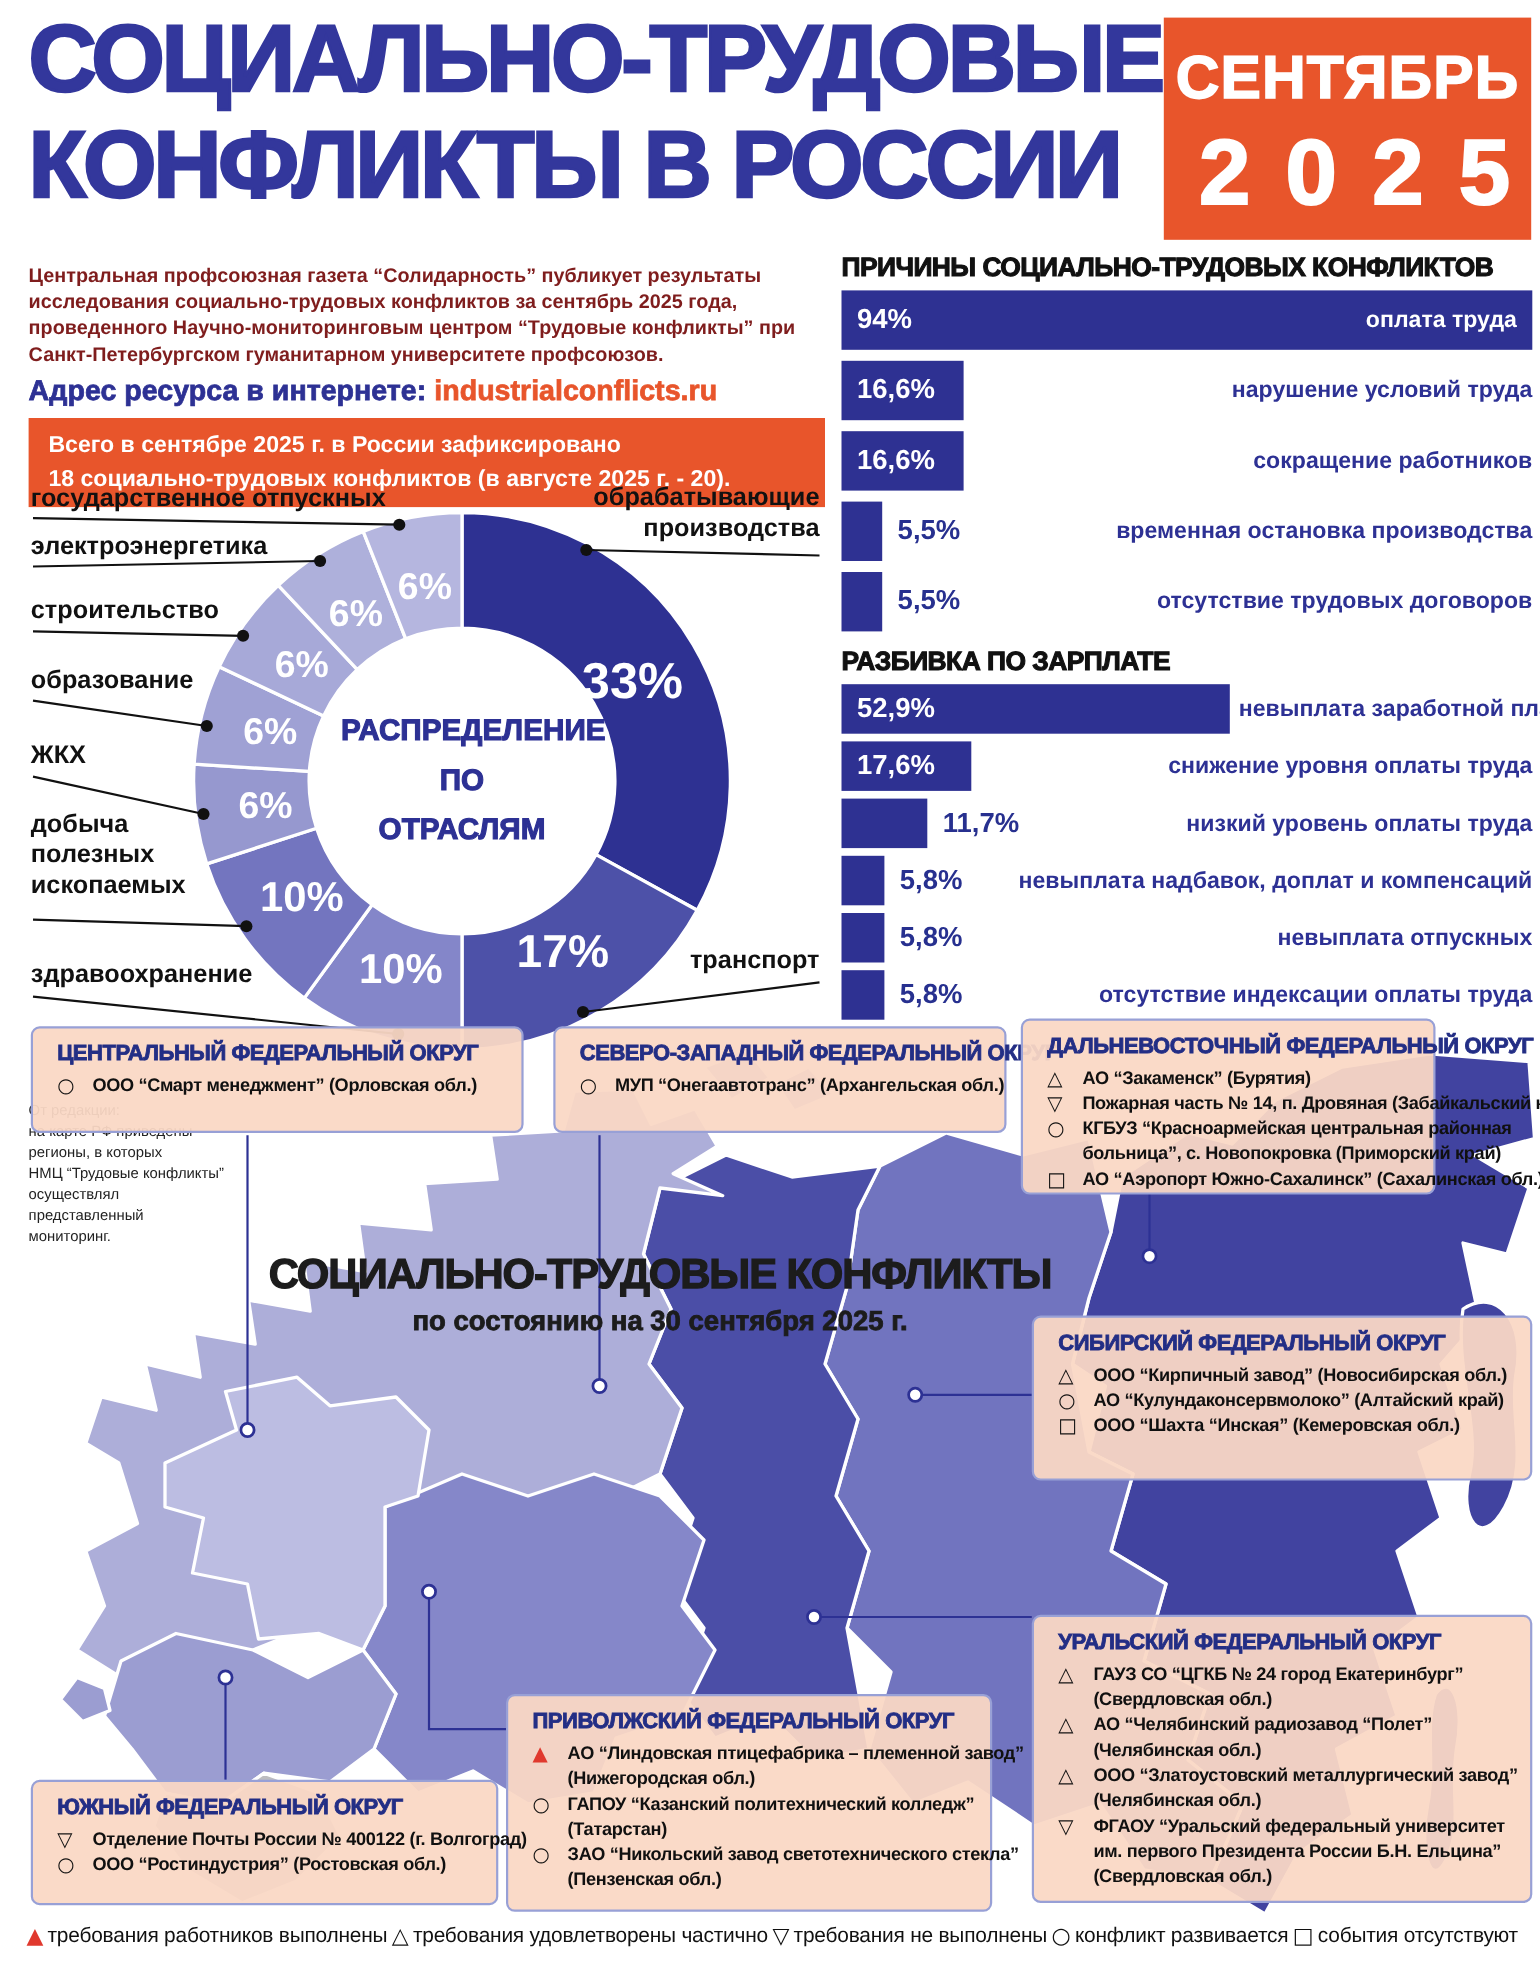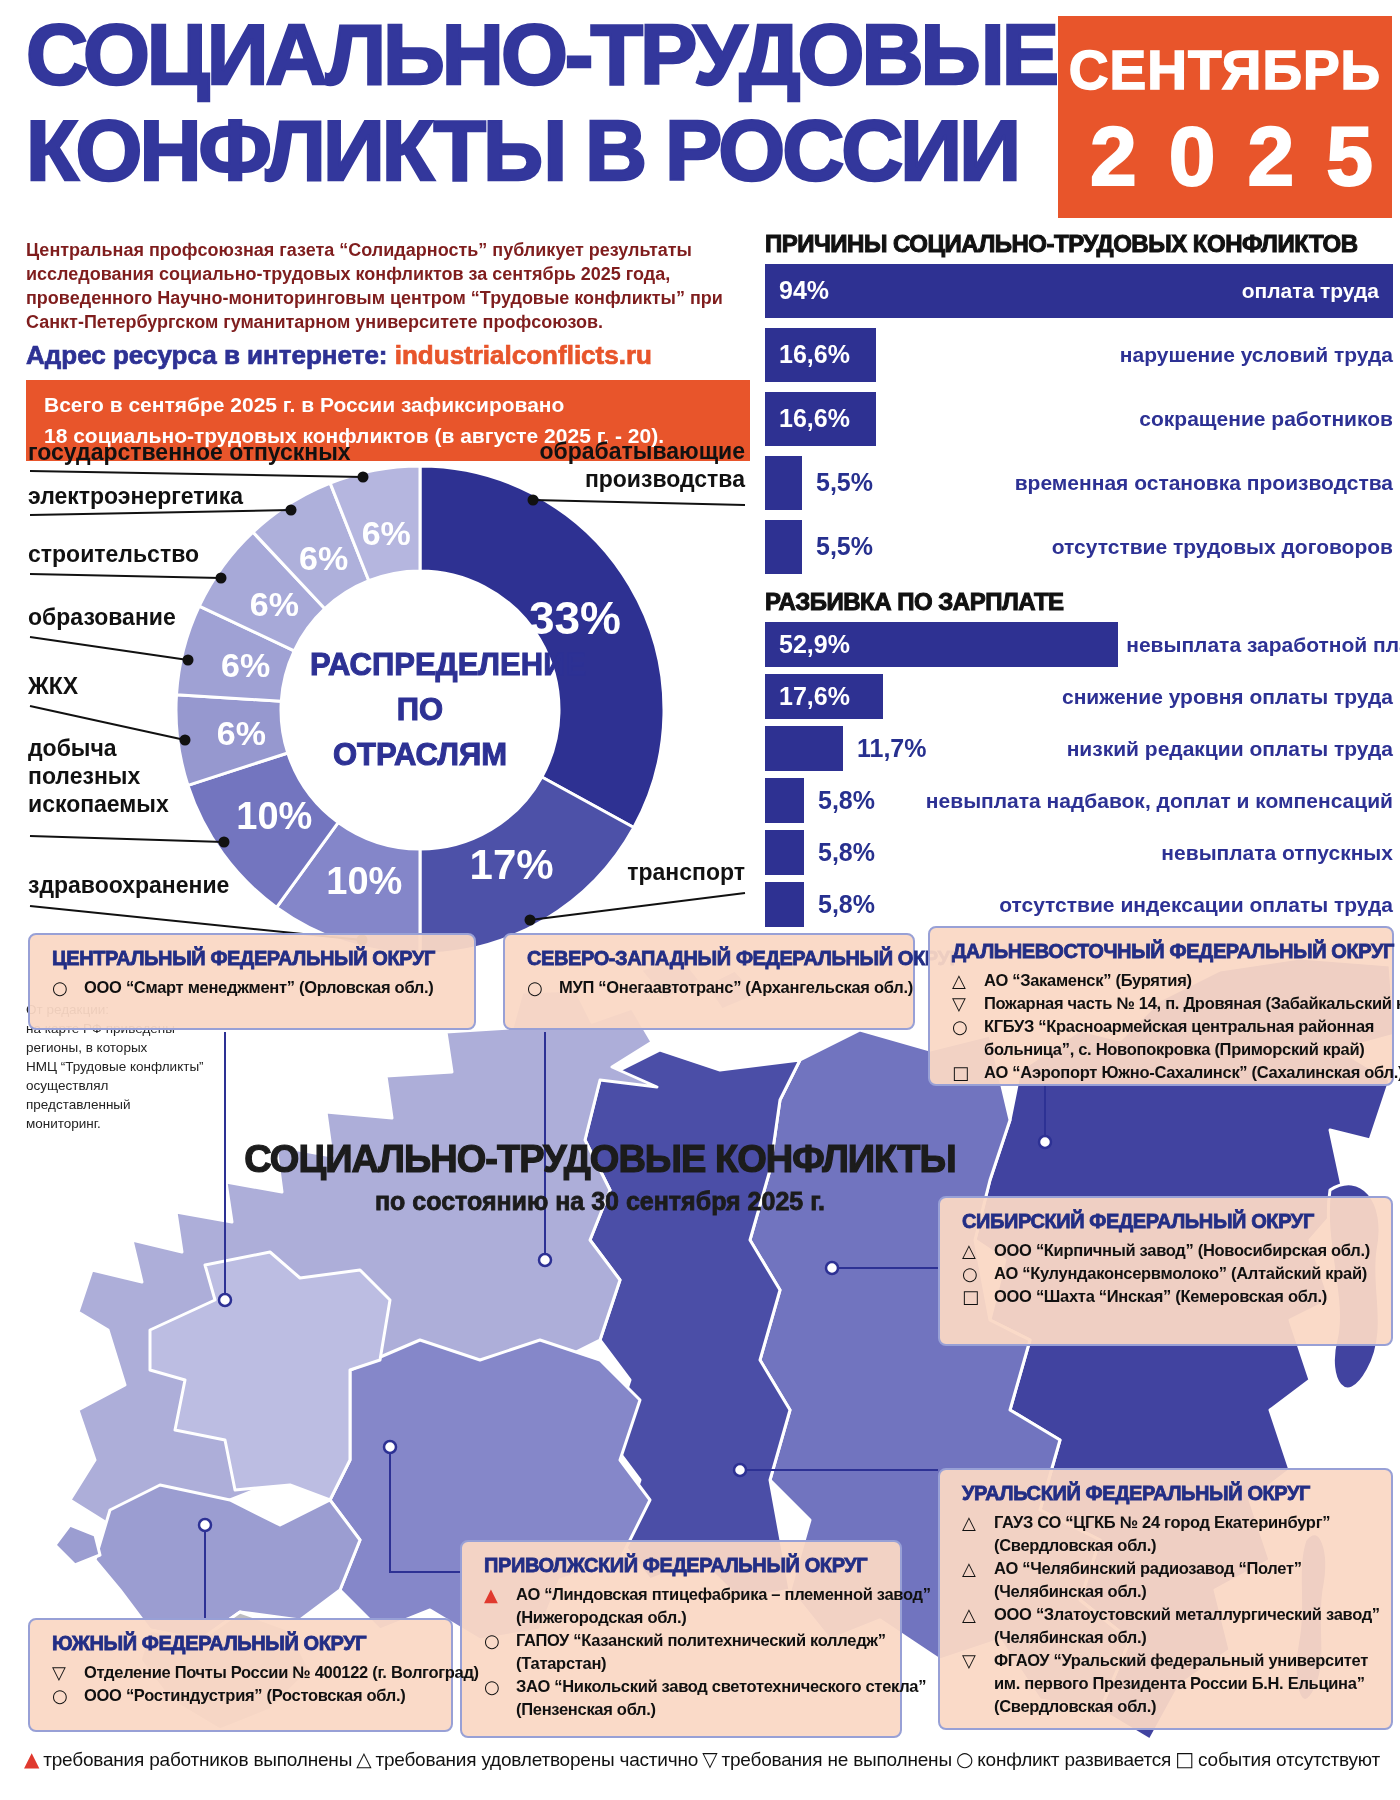--- a/index.html
+++ b/index.html
@@ -33,7 +33,7 @@
   .bar-cat.in{color:#fff;}
   
   .donut-center{position:absolute;left:310px;top:642px;width:220px;text-align:center;color:#2d3194;
-      font-weight:bold;font-size:31px;line-height:45px;-webkit-text-stroke:1px #2d3194;}
+      font-weight:bold;font-size:27px;line-height:45px;-webkit-text-stroke:1px #2d3194;}
   .callout-label{position:absolute;font-weight:bold;font-size:23px;line-height:28px;color:#111;
       white-space:nowrap;}
   .callout-label.right{text-align:right;}

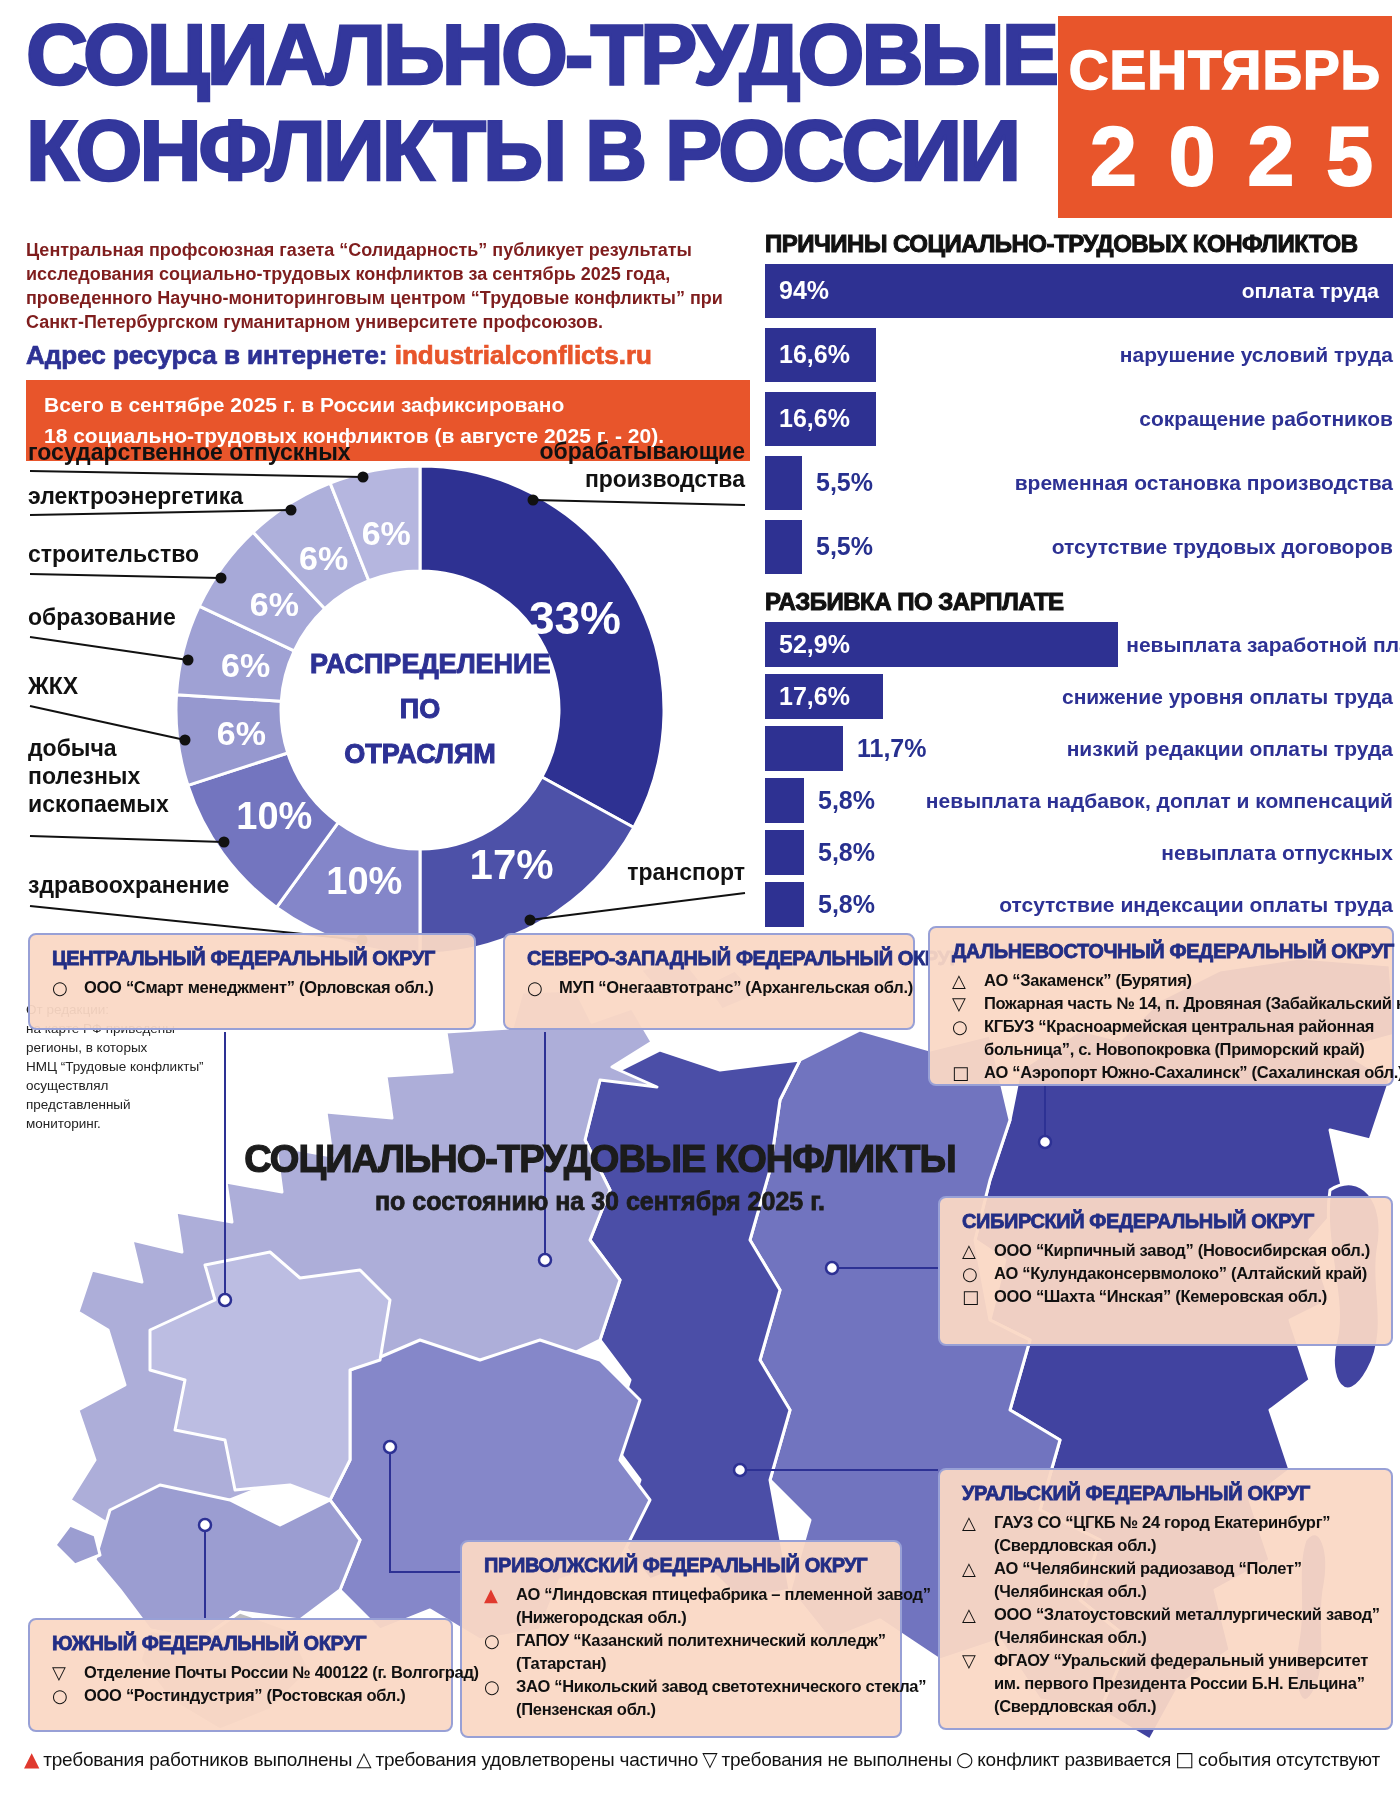--- a/index.html
+++ b/index.html
@@ -122,7 +122,7 @@
       <div class="bar-row" style="top: 104px; height: 45px;">
         <div class="bar" style="width: 78px; height: 45px;"></div>
         <div class="bar-val out" style="top: 8px; left: 92px;">11,7%</div>
-        <div class="bar-cat" style="top: 11px; right: 0px;">низкий редакции оплаты труда</div>
+        <div class="bar-cat" style="top: 11px; right: 0px;">низкий уровень оплаты труда</div>
       </div>
       <div class="bar-row" style="top: 156px; height: 45px;">
         <div class="bar" style="width: 39px; height: 45px;"></div>

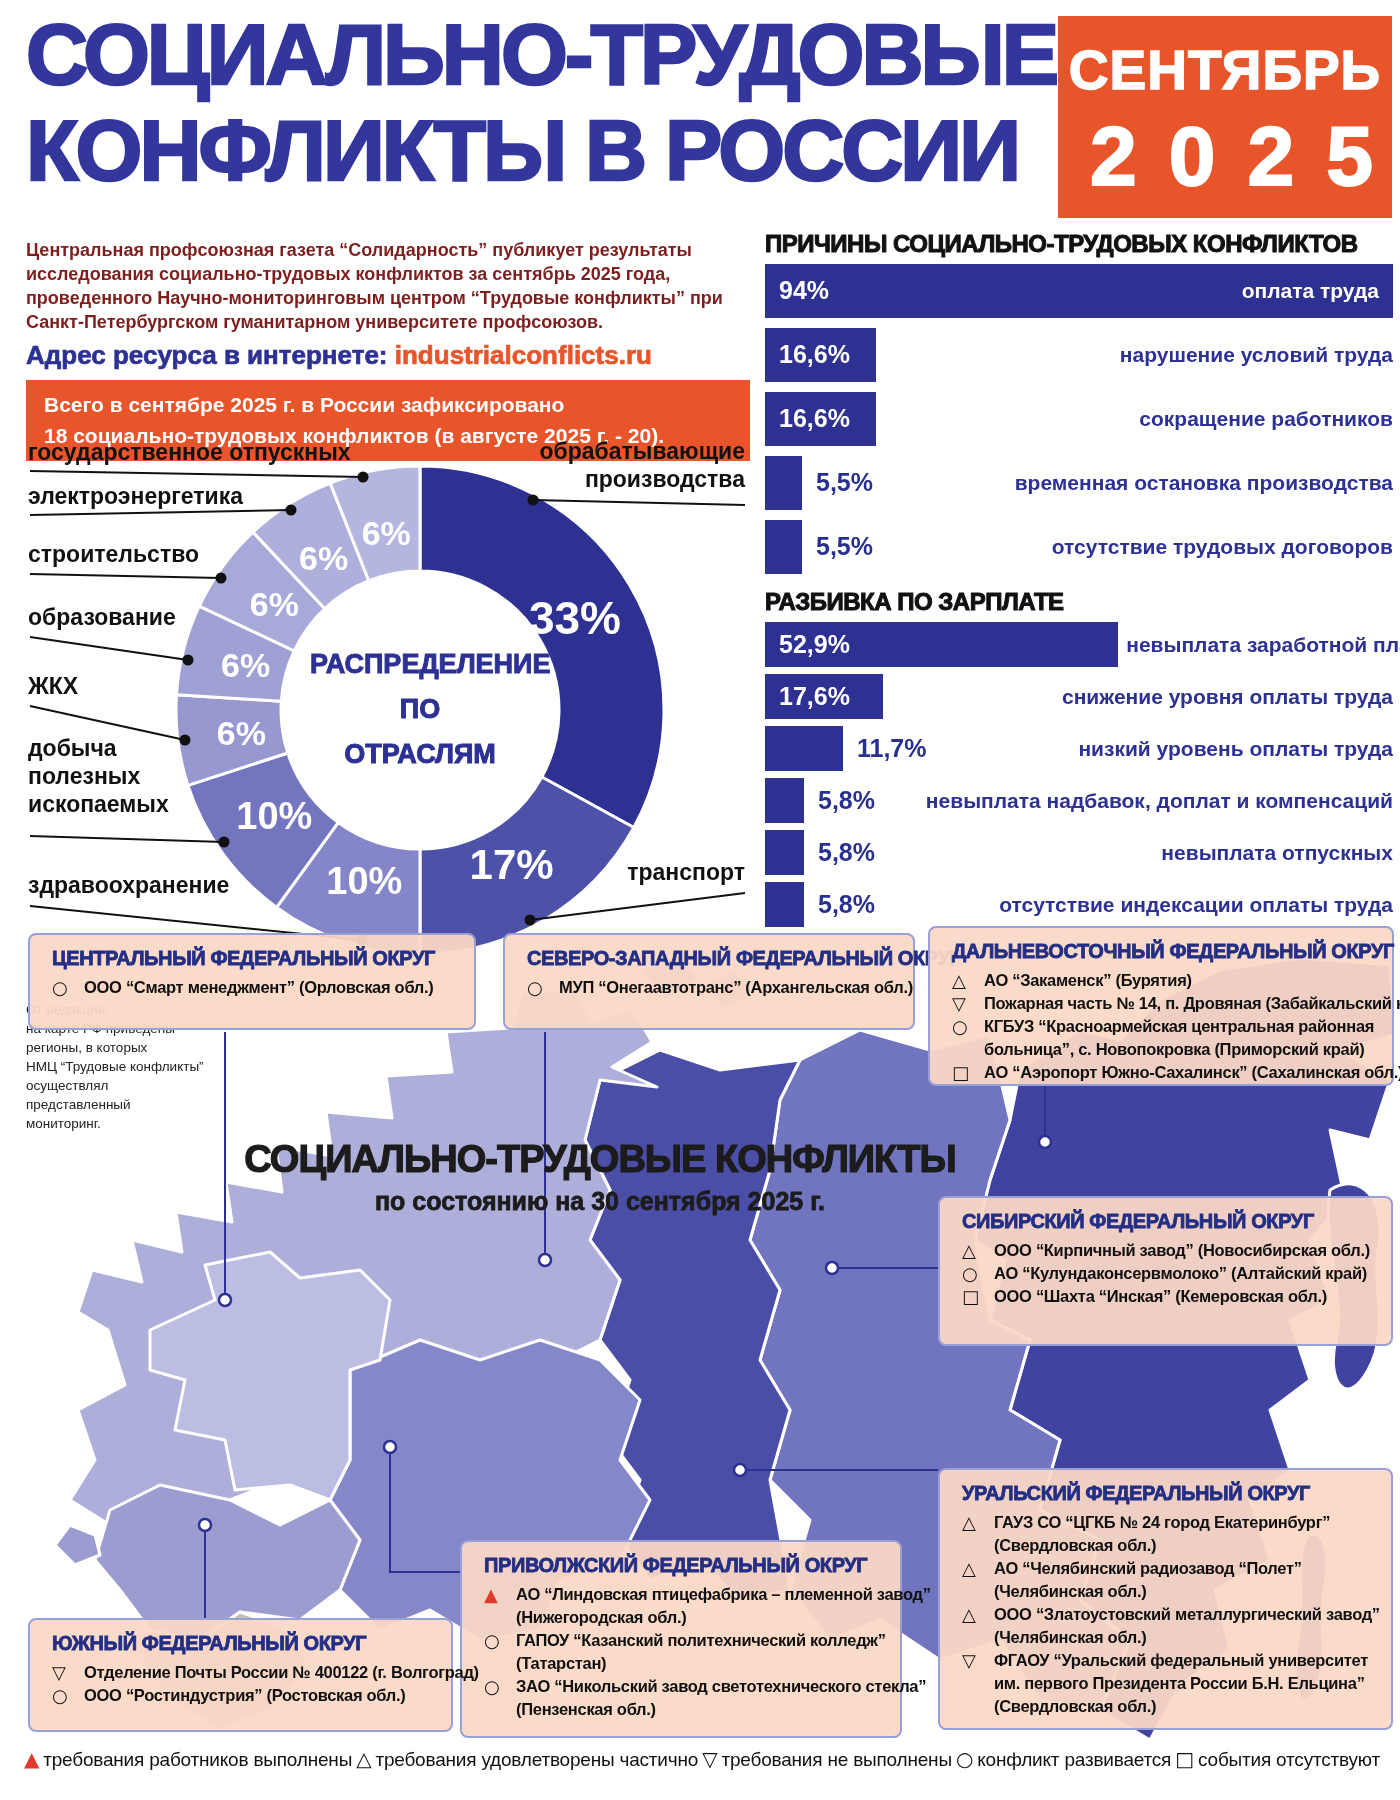--- a/index.html
+++ b/index.html
@@ -252,7 +252,7 @@
           <div>МУП “Онегаавтотранс” (Архангельская обл.)</div>
         </div>
       </div>
-      <div class="district-box" style="left: 928px; top: 926px; width: 466px; height: 160px;">
+      <div class="district-box" style="left: 928px; top: 926px; width: 377px; height: 160px;">
         <div class="district-title">ДАЛЬНЕВОСТОЧНЫЙ ФЕДЕРАЛЬНЫЙ ОКРУГ</div>
         <div class="item-line">
           <div class="item-marker">△</div>

